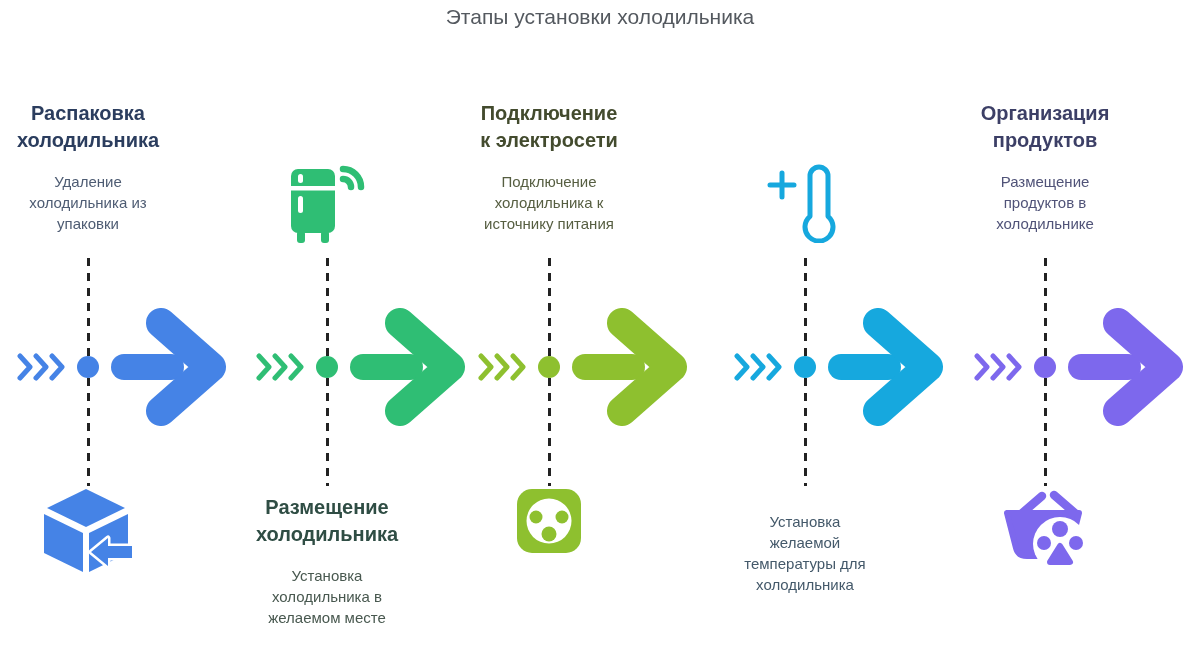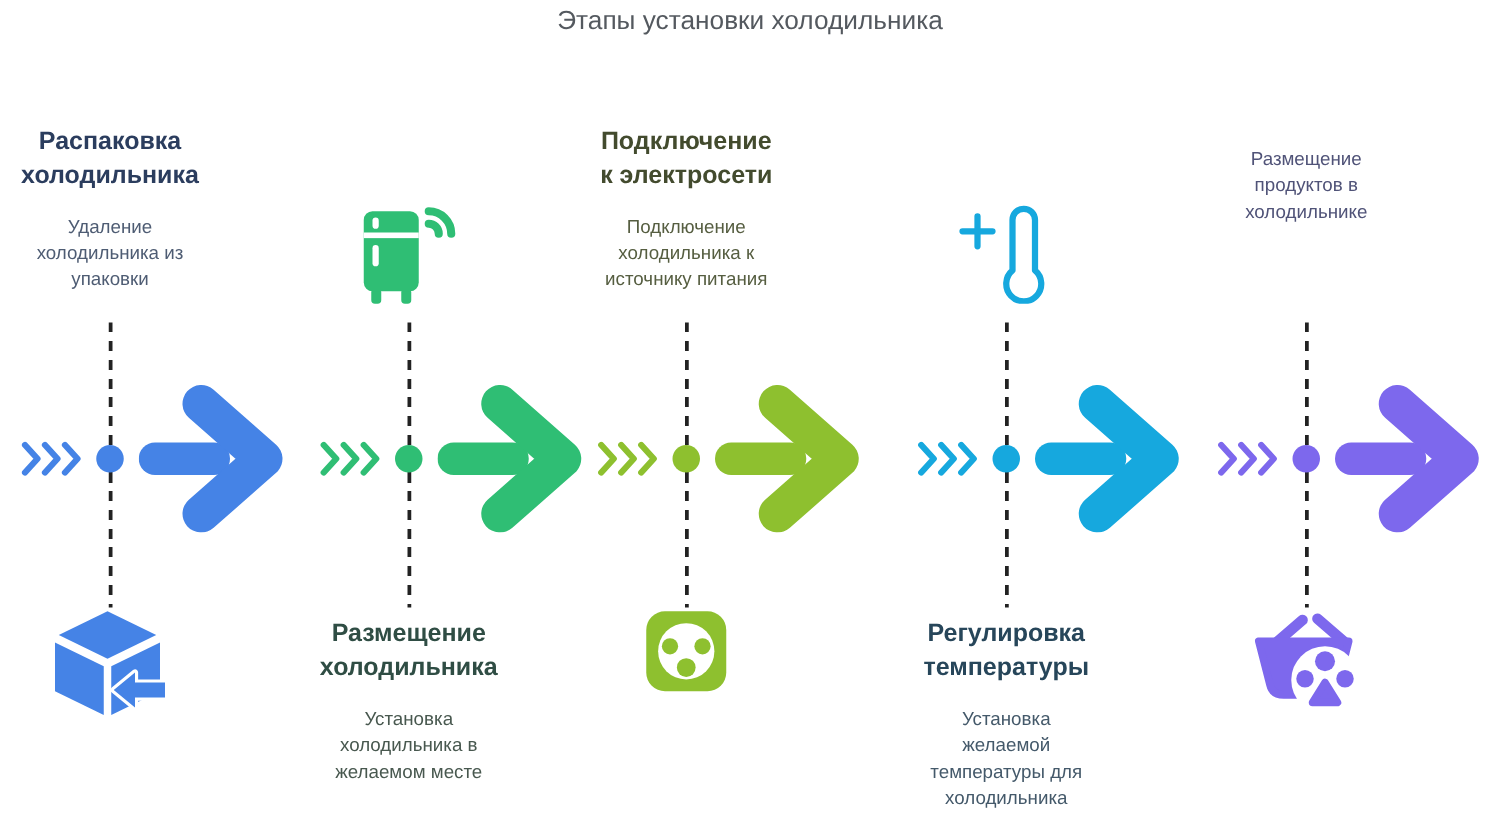--- a/index.html
+++ b/index.html
@@ -156,6 +156,8 @@
 
   <div class="stage stage-4" style="--c: #7d68ed; --tc: #3c3f66; --dc: #505378;">
     <div class="text-block text-top">
+      <div class="stage-title">Организация
+продуктов</div>
       <div class="stage-desc">Размещение
 продуктов в
 холодильнике</div>

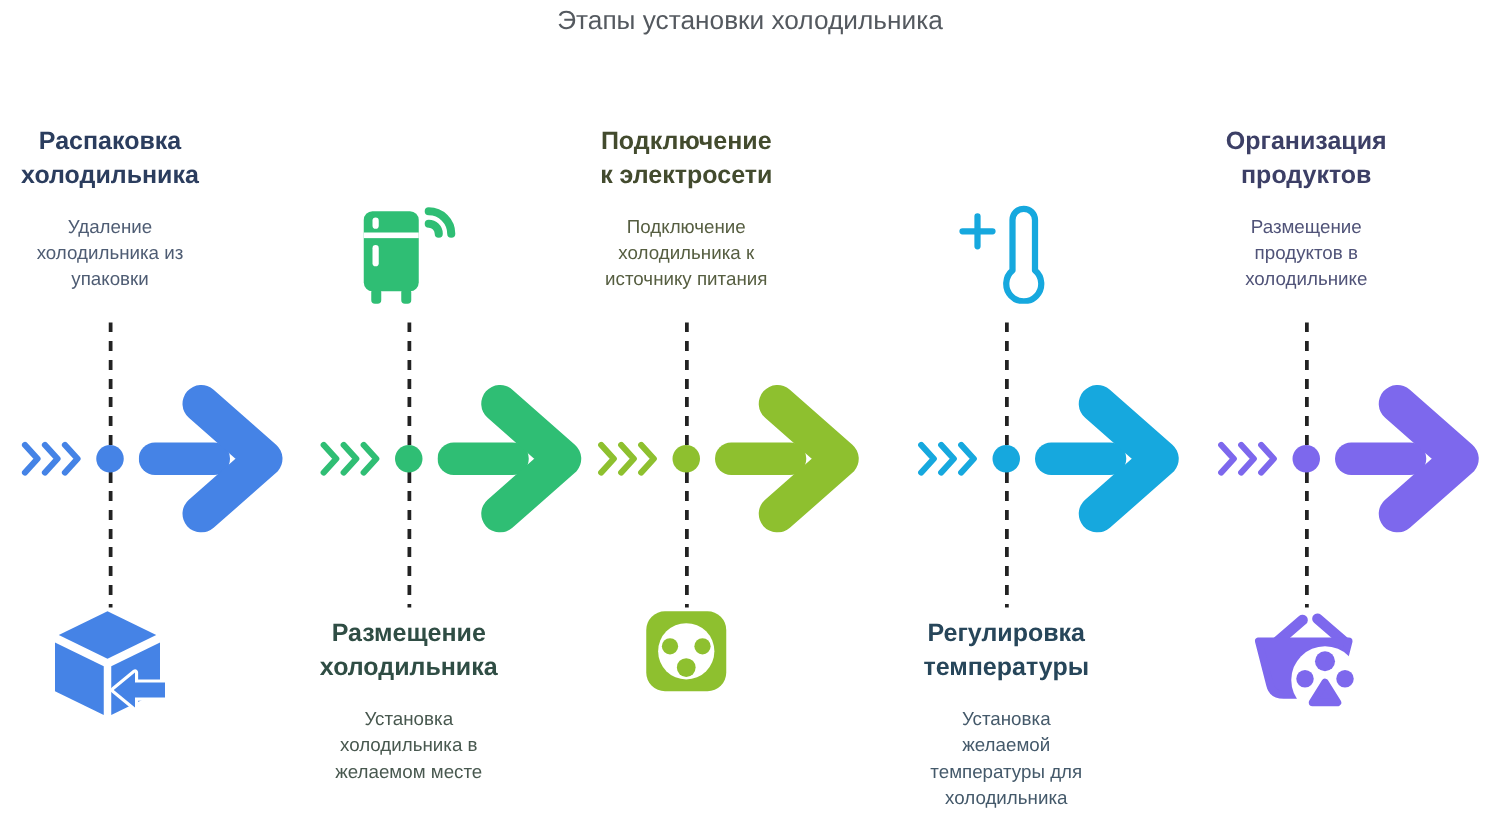--- a/index.html
+++ b/index.html
@@ -145,8 +145,6 @@
         <use href="#arrow-def"></use>
       </svg>
     <div class="text-block text-bottom">
-      <div class="stage-title">Регулировка
-температуры</div>
       <div class="stage-desc">Установка
 желаемой
 температуры для

